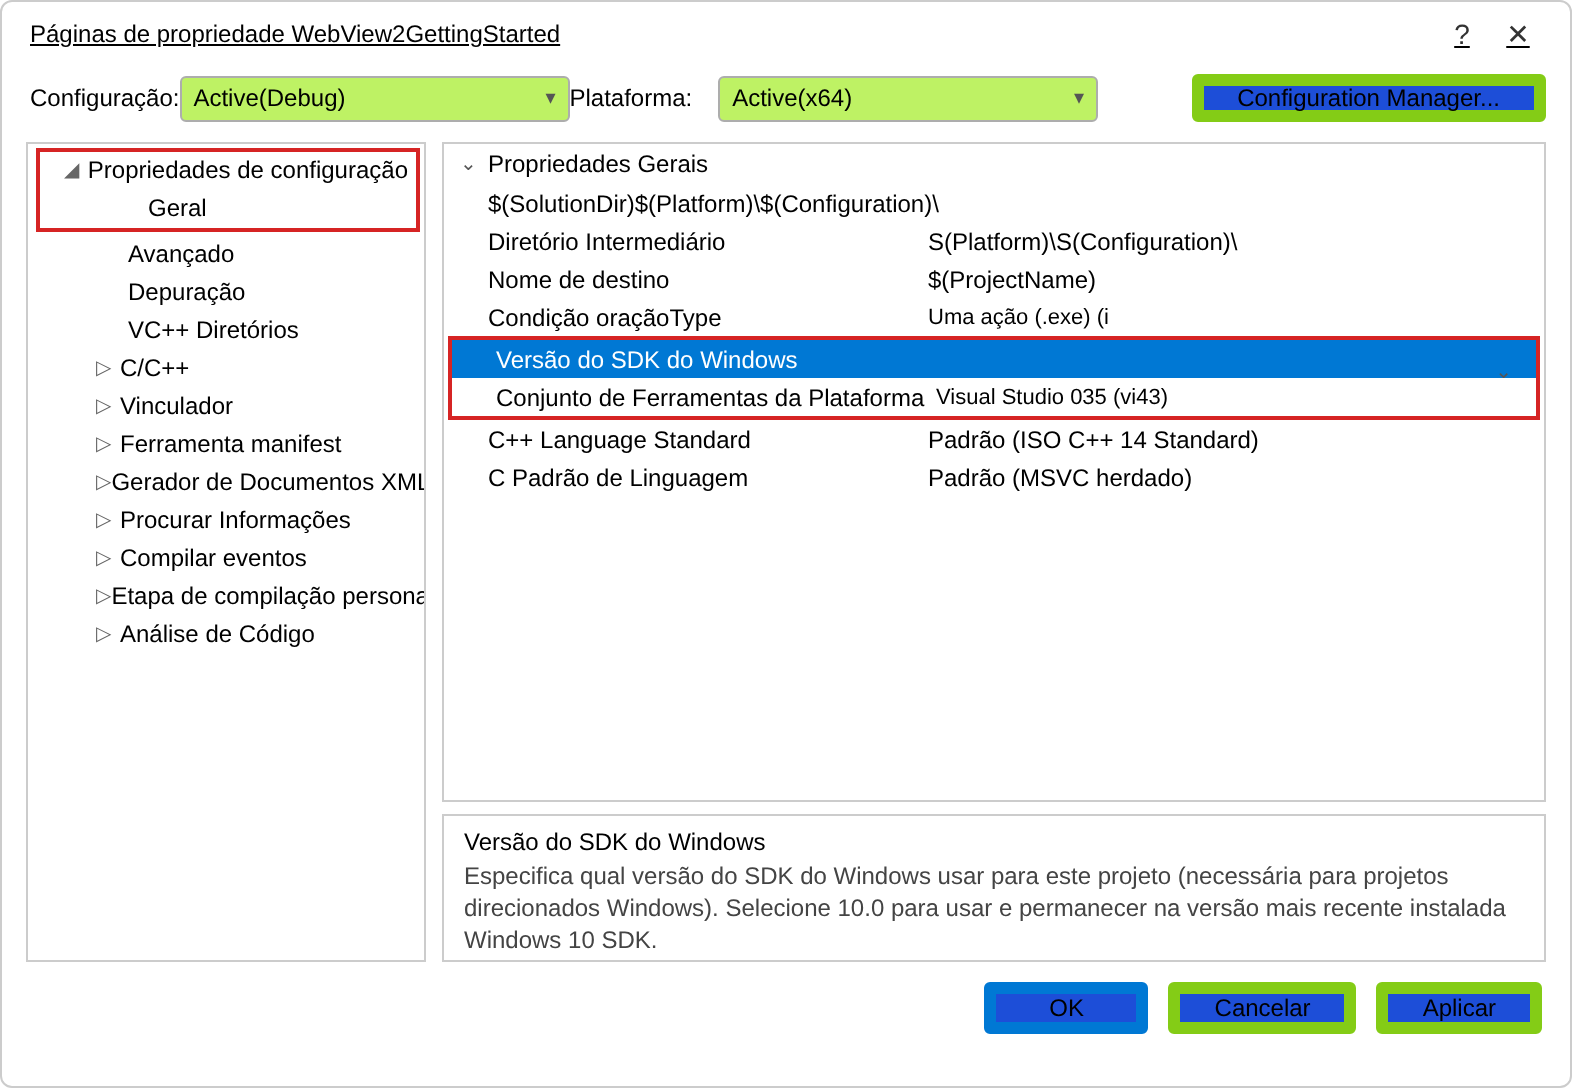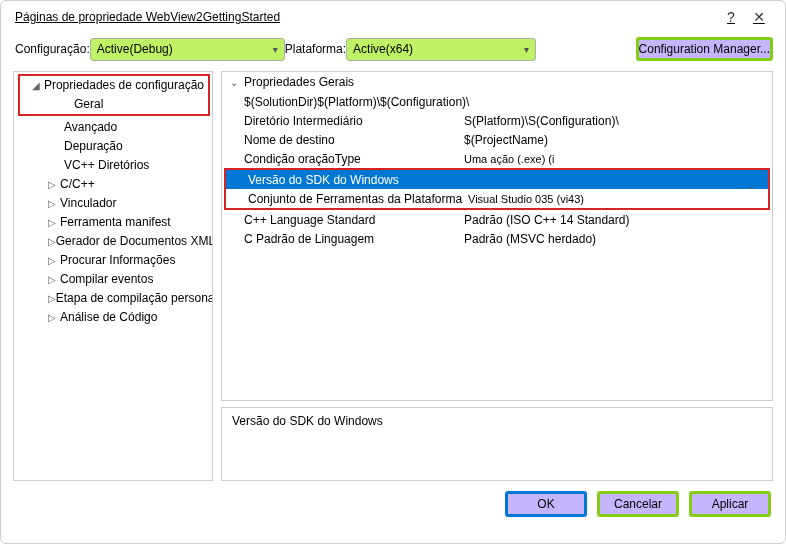--- a/index.html
+++ b/index.html
@@ -54,7 +54,7 @@
       font-size: 10px;
     }
     .combo-config { flex: 1; max-width: 195px; }
-    .combo-platform { flex: 1; max-width: 190px; }
+    .combo-platform { flex: 1; max-width: 190px; margin-left: 13px; }
     .btn {
       border: 3px solid #84cc16;
       border-radius: 3px;

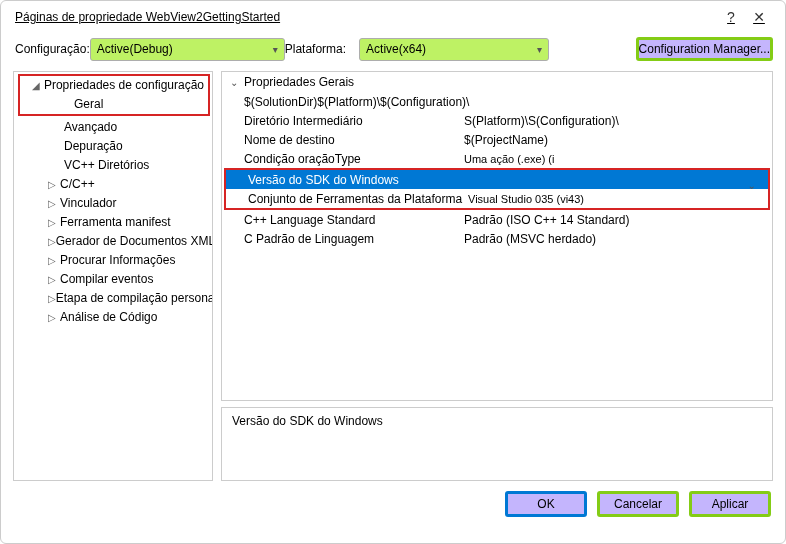--- a/index.html
+++ b/index.html
@@ -56,11 +56,11 @@
     .combo-config { flex: 1; max-width: 195px; }
     .combo-platform { flex: 1; max-width: 190px; margin-left: 13px; }
     .btn {
-      border: 3px solid #84cc16;
+      border: 6px solid #84cc16;
       border-radius: 3px;
-      background: #c4b5fd;
+      background: #1d4ed8;
       height: 24px;
-      padding: 0 0;
+      padding: 0 17px;
       font-size: 12px;
       cursor: pointer;
       display: inline-flex;

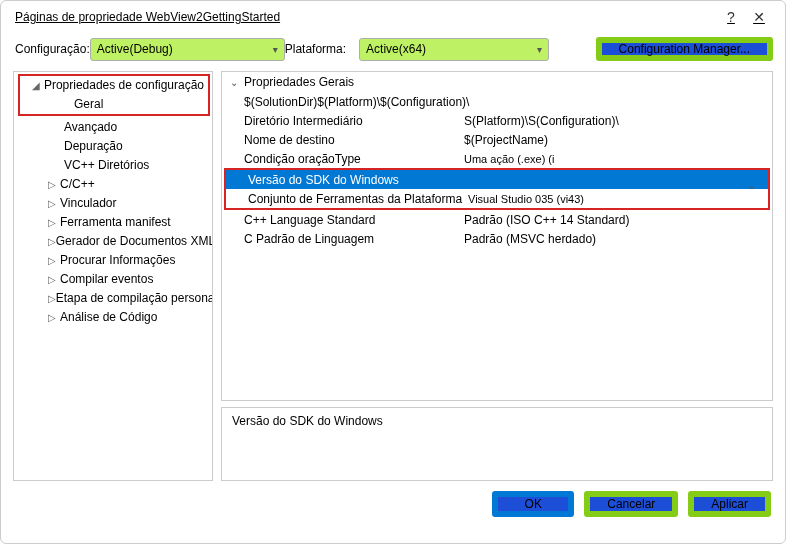--- a/index.html
+++ b/index.html
@@ -279,6 +279,7 @@
 
     <div class="desc-panel">
       <div class="dtitle">Versão do SDK do Windows</div>
+      <div class="dbody">Especifica qual versão do SDK do Windows usar para este projeto (necessária para projetos direcionados Windows). Selecione 10.0 para usar e permanecer na versão mais recente instalada Windows 10 SDK.</div>
     </div>
   </div>
 </div>

